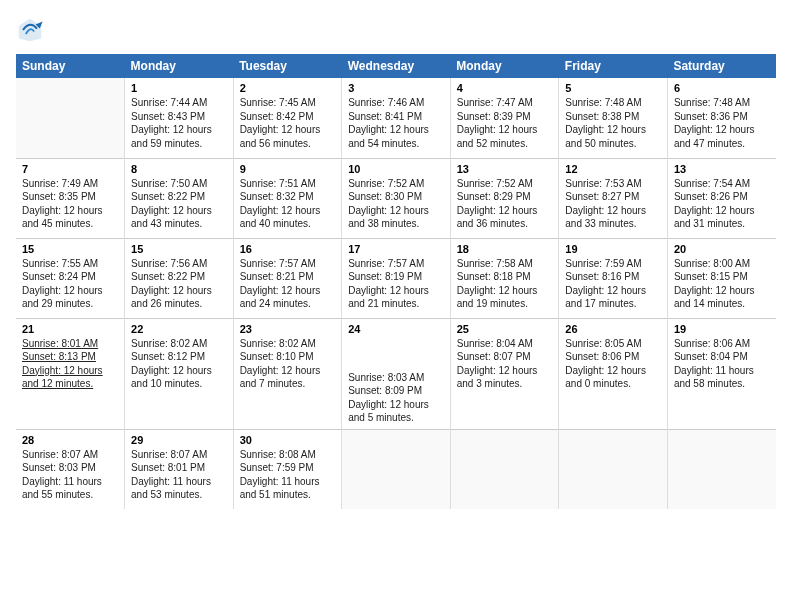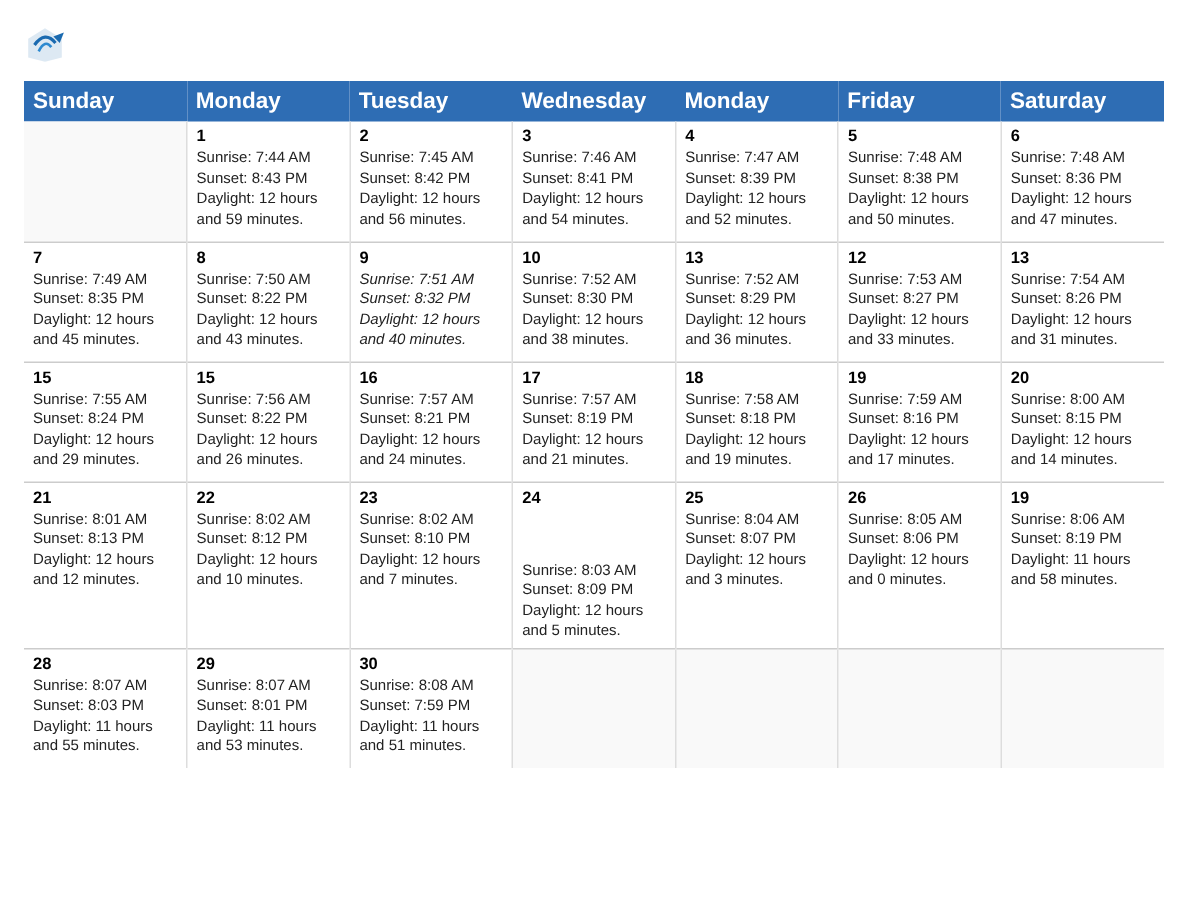--- a/index.html
+++ b/index.html
@@ -51,7 +51,7 @@
       color: #fff;
       text-align: left;
       padding: 5px 6px;
-      font-size: 15px;
+      font-size: 12px;
       font-weight: bold;
     }
     tbody tr {

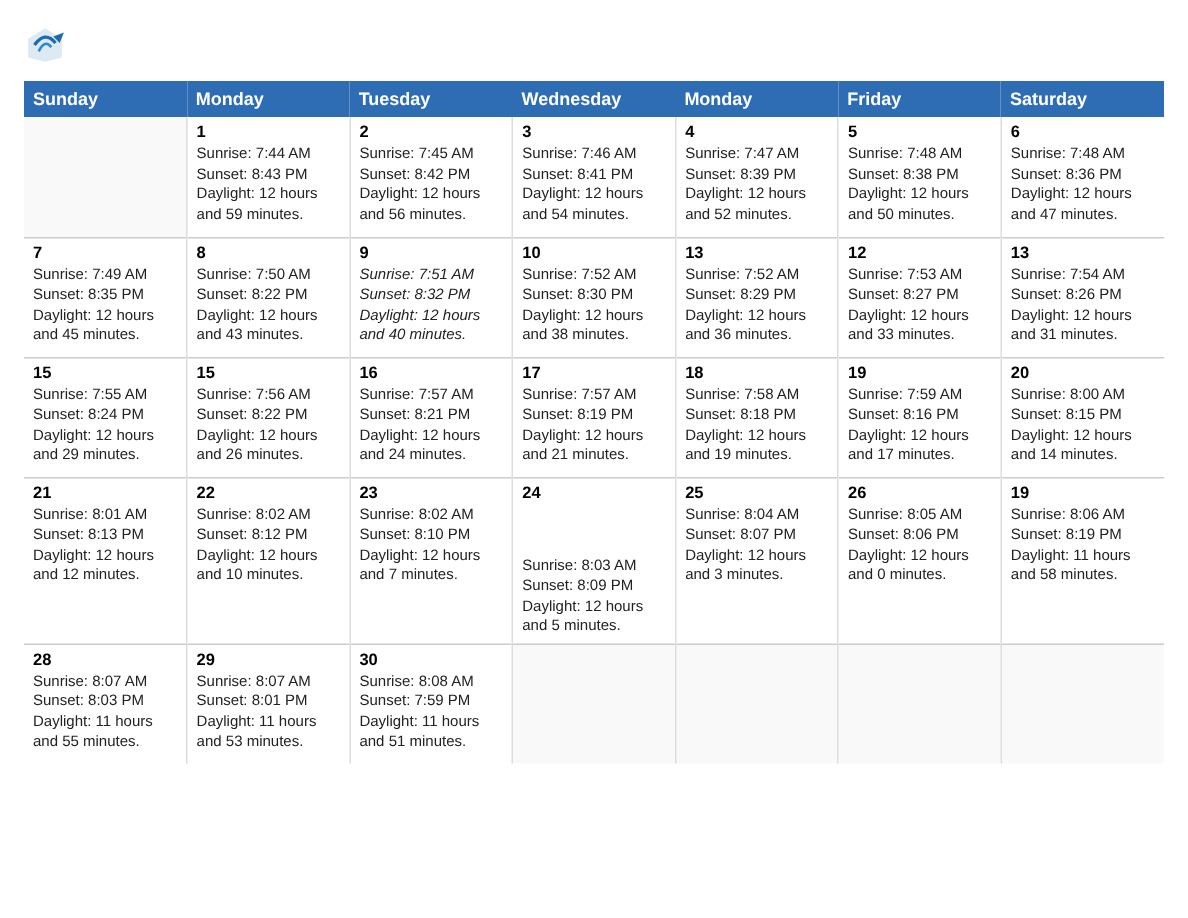--- a/index.html
+++ b/index.html
@@ -185,7 +185,7 @@
           </td>
           <td>
             <span class="day-num">9</span>
-            <div class="day-info" style="white-space: pre-line; font-style: italic;">Sunrise: 7:51 AM
+            <div class="day-info" style="white-space: pre-line;">Sunrise: 7:51 AM
 Sunset: 8:32 PM
 Daylight: 12 hours
 and 40 minutes.</div>

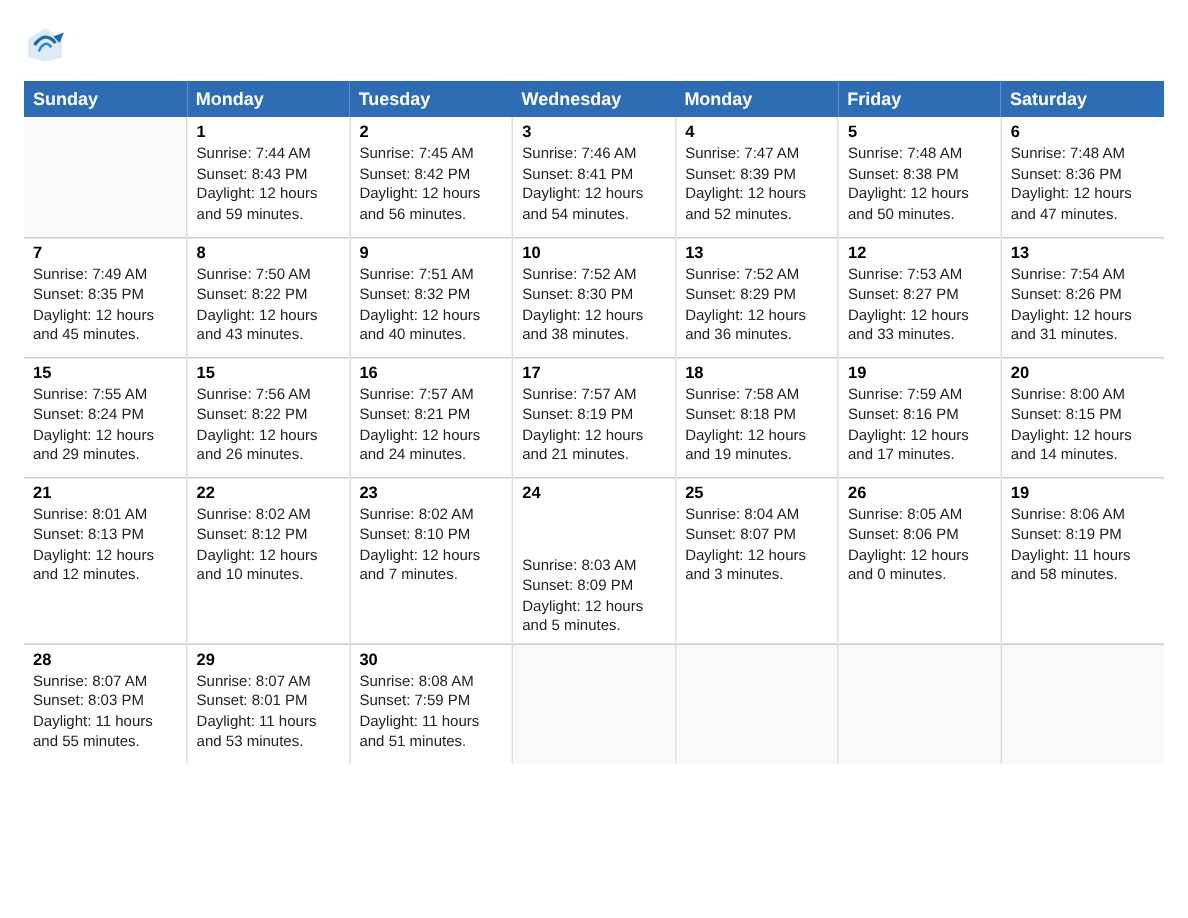--- a/index.html
+++ b/index.html
@@ -273,7 +273,7 @@
         <tr>
           <td>
             <span class="day-num">21</span>
-            <div class="day-info" style="white-space: pre-line;">Sunrise: 8:01 AM
+            <div class="day-info" style="white-space: pre-line; text-decoration: underline;">Sunrise: 8:01 AM
 Sunset: 8:13 PM
 Daylight: 12 hours
 and 12 minutes.</div>

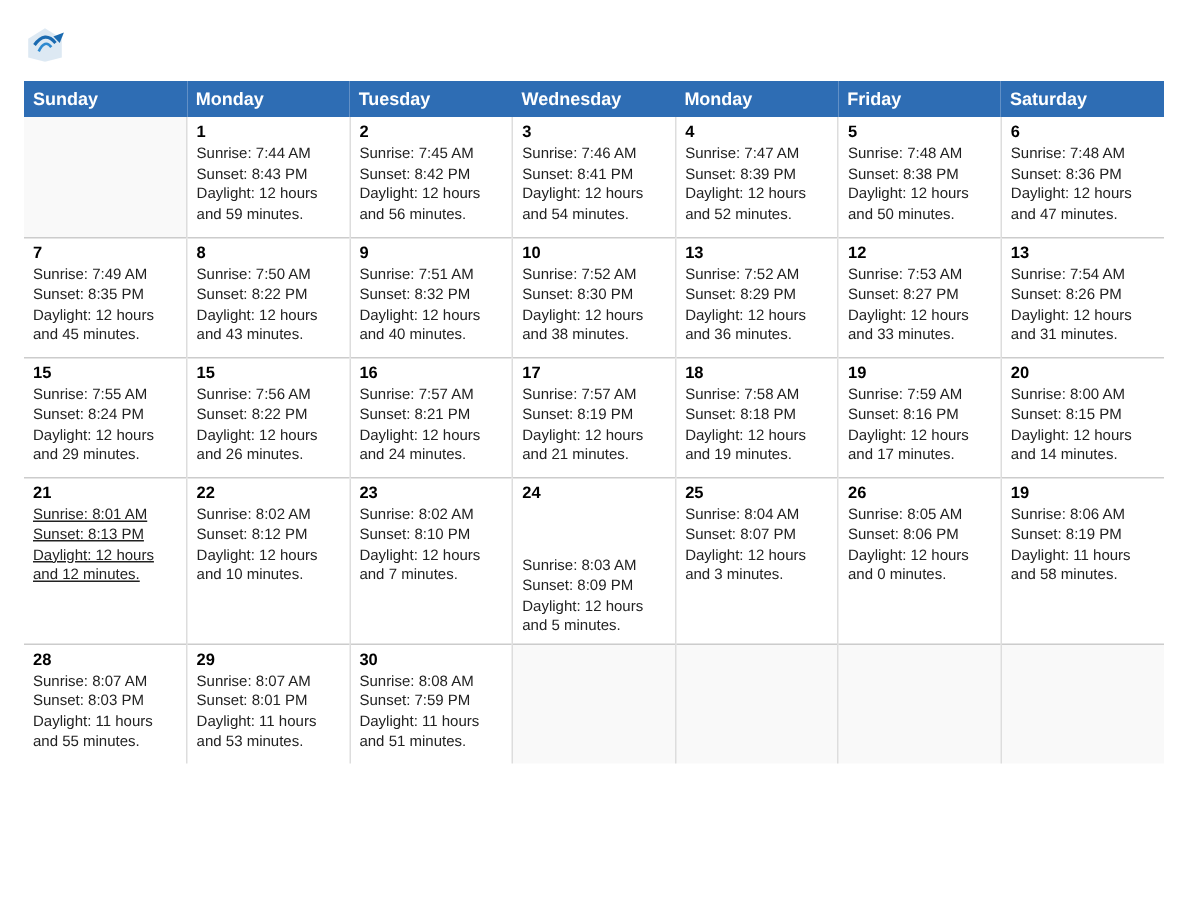--- a/index.html
+++ b/index.html
@@ -316,7 +316,7 @@
           <td>
             <span class="day-num">19</span>
             <div class="day-info" style="white-space: pre-line;">Sunrise: 8:06 AM
-Sunset: 8:19 PM
+Sunset: 8:04 PM
 Daylight: 11 hours
 and 58 minutes.</div>
           </td>

